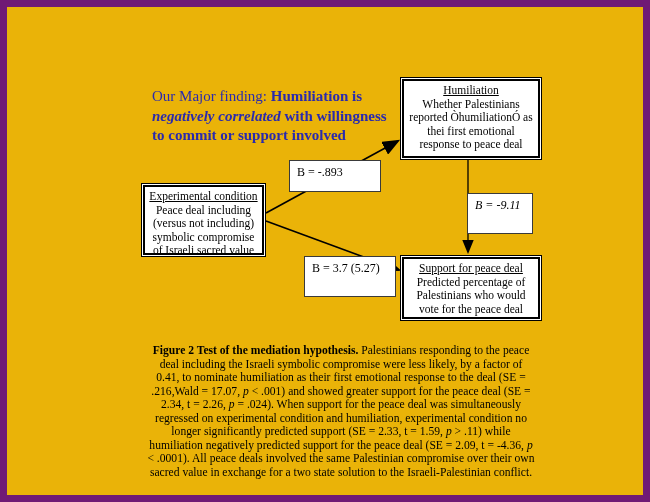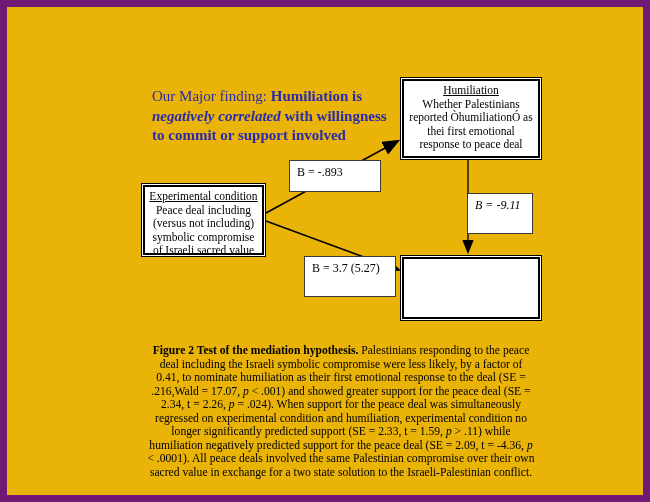--- a/index.html
+++ b/index.html
@@ -70,6 +70,7 @@
   </div>
 
   <div class="dbox" style="left:395px;top:250px;width:138px;height:62px;">
+    <div class="box-title">Support for peace deal</div>
   </div>
 
   <div class="plabel" style="left:282px;top:153px;width:92px;height:32px;">B = -.893</div>

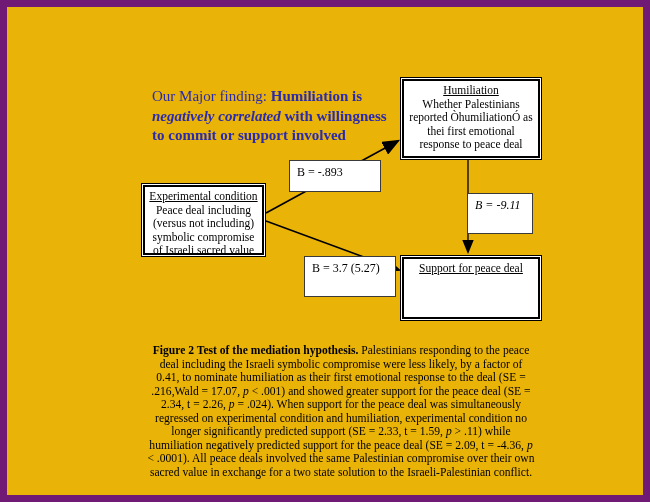--- a/index.html
+++ b/index.html
@@ -71,6 +71,7 @@
 
   <div class="dbox" style="left:395px;top:250px;width:138px;height:62px;">
     <div class="box-title">Support for peace deal</div>
+    <div class="box-body">Predicted percentage of Palestinians who would vote for the peace deal</div>
   </div>
 
   <div class="plabel" style="left:282px;top:153px;width:92px;height:32px;">B = -.893</div>

